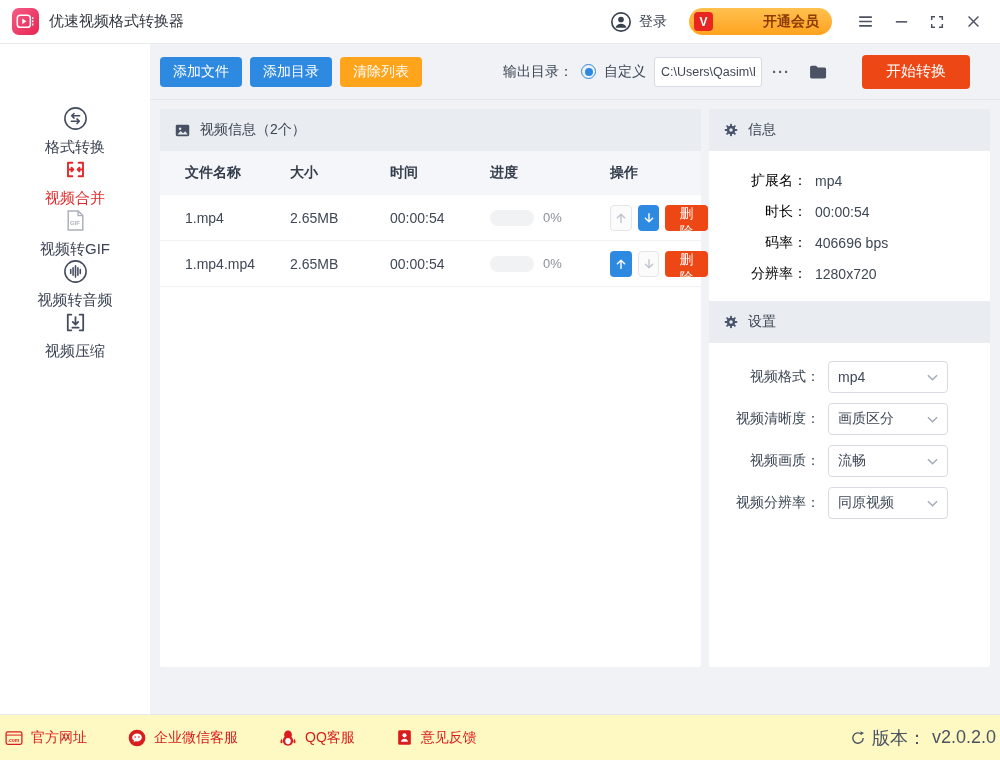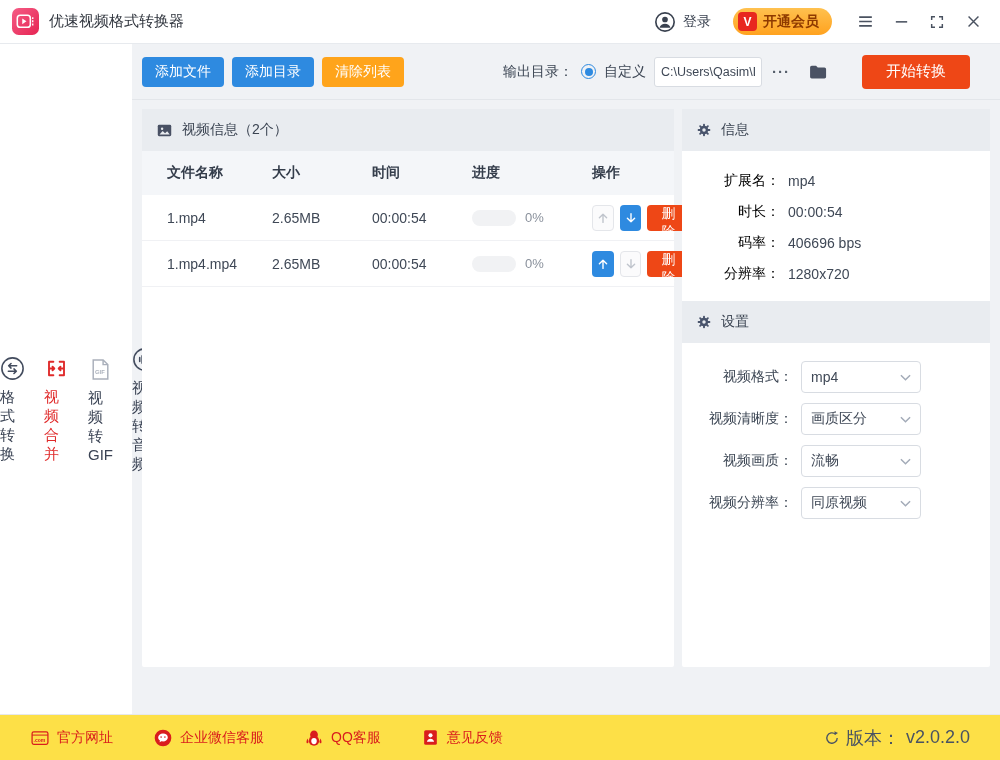--- a/index.html
+++ b/index.html
@@ -14,7 +14,7 @@
   .login-group { display:flex; align-items:center; gap:7px; font-size:14px; color:#39414f; cursor:pointer; }
   .vip-pill { margin-left:22px; display:flex; align-items:center; gap:6px; background:linear-gradient(180deg,#ffc14f,#ffa21f); border-radius:15px; padding:4px 13px 4px 5px; cursor:pointer; }
   .vip-badge { width:19px; height:19px; background:#e8261f; border-radius:4px; color:#fff; font-size:12px; font-weight:bold; display:flex; align-items:center; justify-content:center; }
-  .vip-text { font-size:14px; font-weight:bold; color:#8f3a00; }
+  .vip-text { font-size:14px; font-weight:bold; color:#8f3a00;margin-left:44px; }
   .win-btn { width:30px; height:30px; display:flex; align-items:center; justify-content:center; cursor:pointer; }
   .win-btn + .win-btn { margin-left:6px; }
   .win-controls { display:flex; align-items:center; margin-left:18px; }

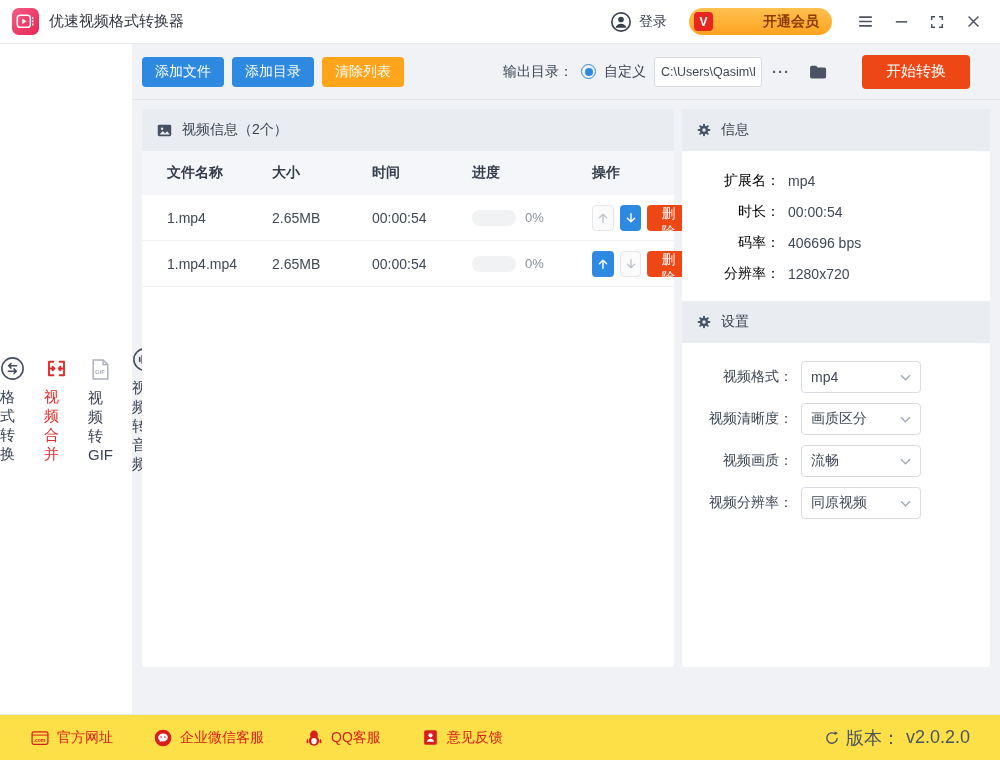--- a/index.html
+++ b/index.html
@@ -63,7 +63,7 @@
   .btn-del { background:#ee4716; color:#fff; border:none; border-radius:4px; height:26px; padding:0 10px; font-size:13.5px; cursor:pointer; font-family:inherit; }
 
   
-  .right-panel { width:308px; flex:0 0 auto; }
+  .right-panel { width:281px; flex:0 0 auto; }
   .info-fields { padding:14px 0 12px 0; }
   .ifield { display:flex; align-items:center; height:31px; font-size:14px; }
   .ifield .il { width:98px; text-align:right; color:#000000; flex:0 0 auto; }

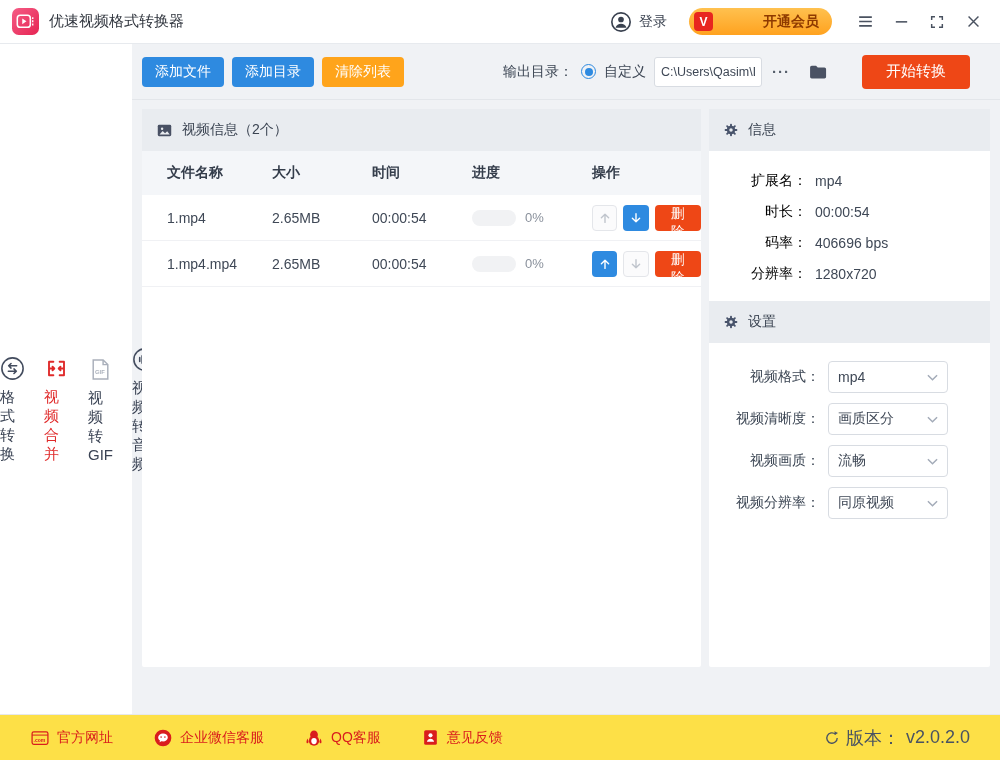--- a/index.html
+++ b/index.html
@@ -21,7 +21,7 @@
 
   
   .main-row { flex:1; display:flex; min-height:0; }
-  .sidebar { width:132px; background:#fff; flex:0 0 auto; display:flex; align-items:center; padding-top:62px; gap:19px; }
+  .sidebar { width:150px; background:#fff; flex:0 0 auto; display:flex; flex-direction:column; align-items:center; padding-top:62px; }
   .side-item { display:flex; flex-direction:column; align-items:center; gap:7px; cursor:pointer; color:#3a4354; }
   .side-item .lbl { font-size:15px; }
   .side-item.active { color:#e02a2a; }

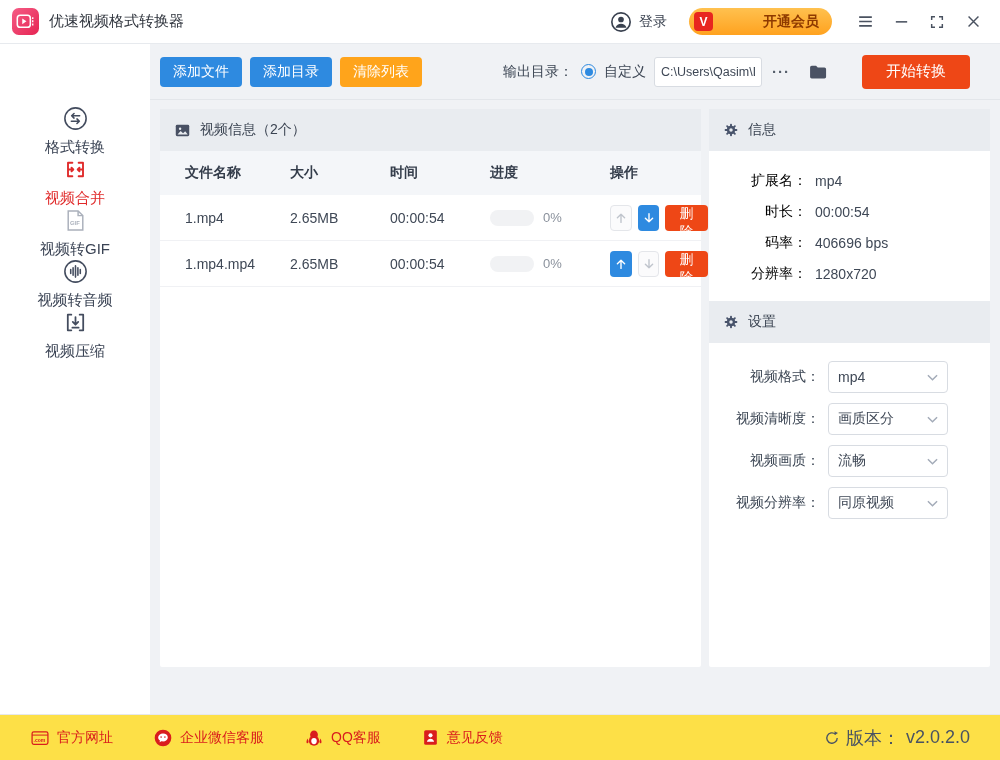--- a/index.html
+++ b/index.html
@@ -75,7 +75,7 @@
   .select .sv { flex:1; font-size:14px; color:#3f4856; }
 
   
-  .footer { height:46px; flex:0 0 auto; background:#fde047; border-top:1px solid #e6e8ec; display:flex; align-items:center; padding:0 30px; }
+  .footer { height:46px; flex:0 0 auto; background:#fef9c3; border-top:1px solid #e6e8ec; display:flex; align-items:center; padding:0 4px; }
   .flink { display:flex; align-items:center; gap:7px; color:#d91d1d; font-size:14px; cursor:pointer; }
   .flink + .flink { margin-left:40px; }
   .version { margin-left:auto; display:flex; align-items:center; gap:6px; color:#4a5362; font-size:18px; }

